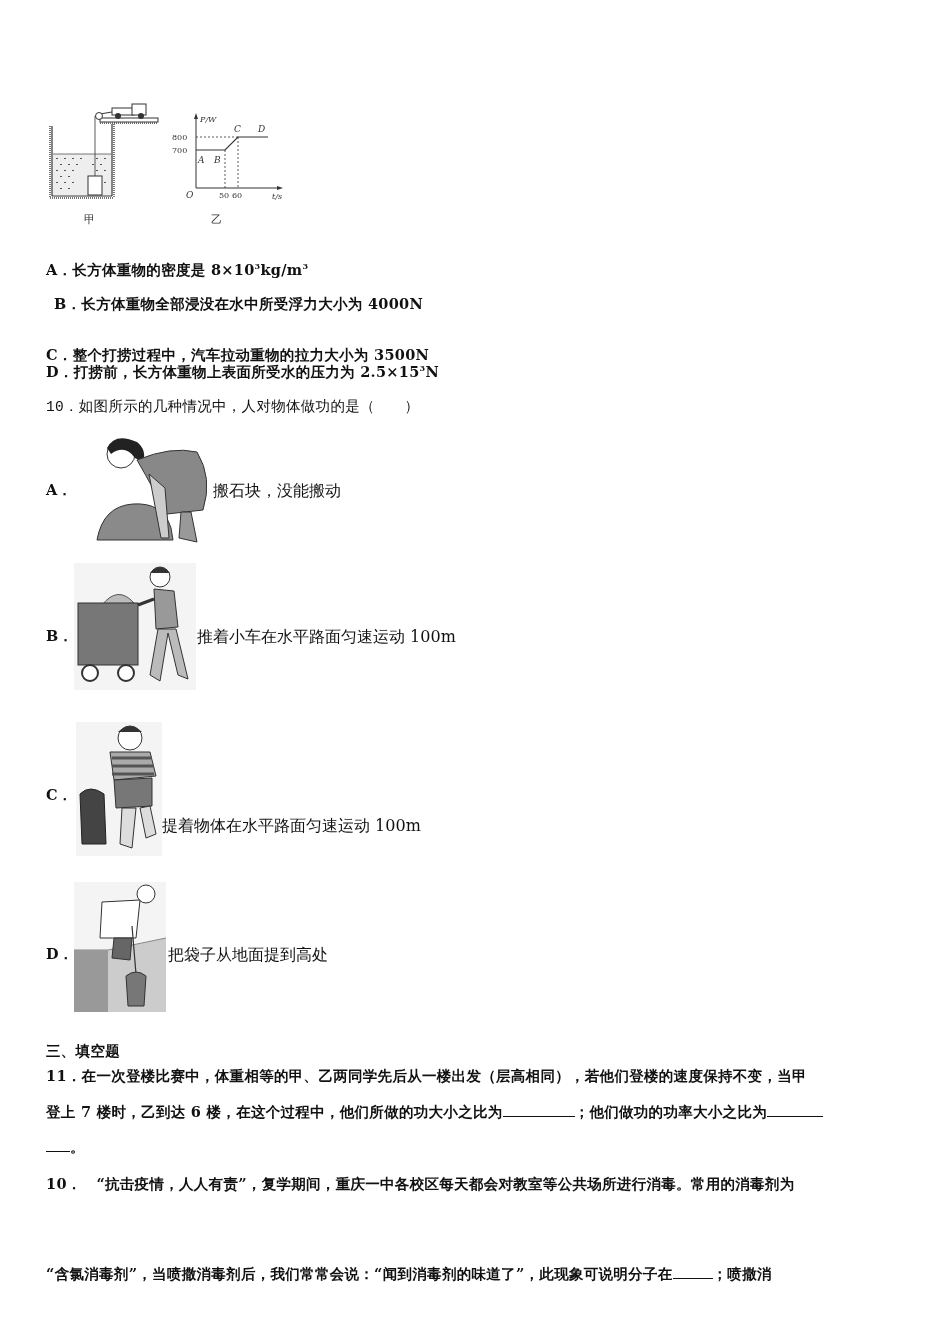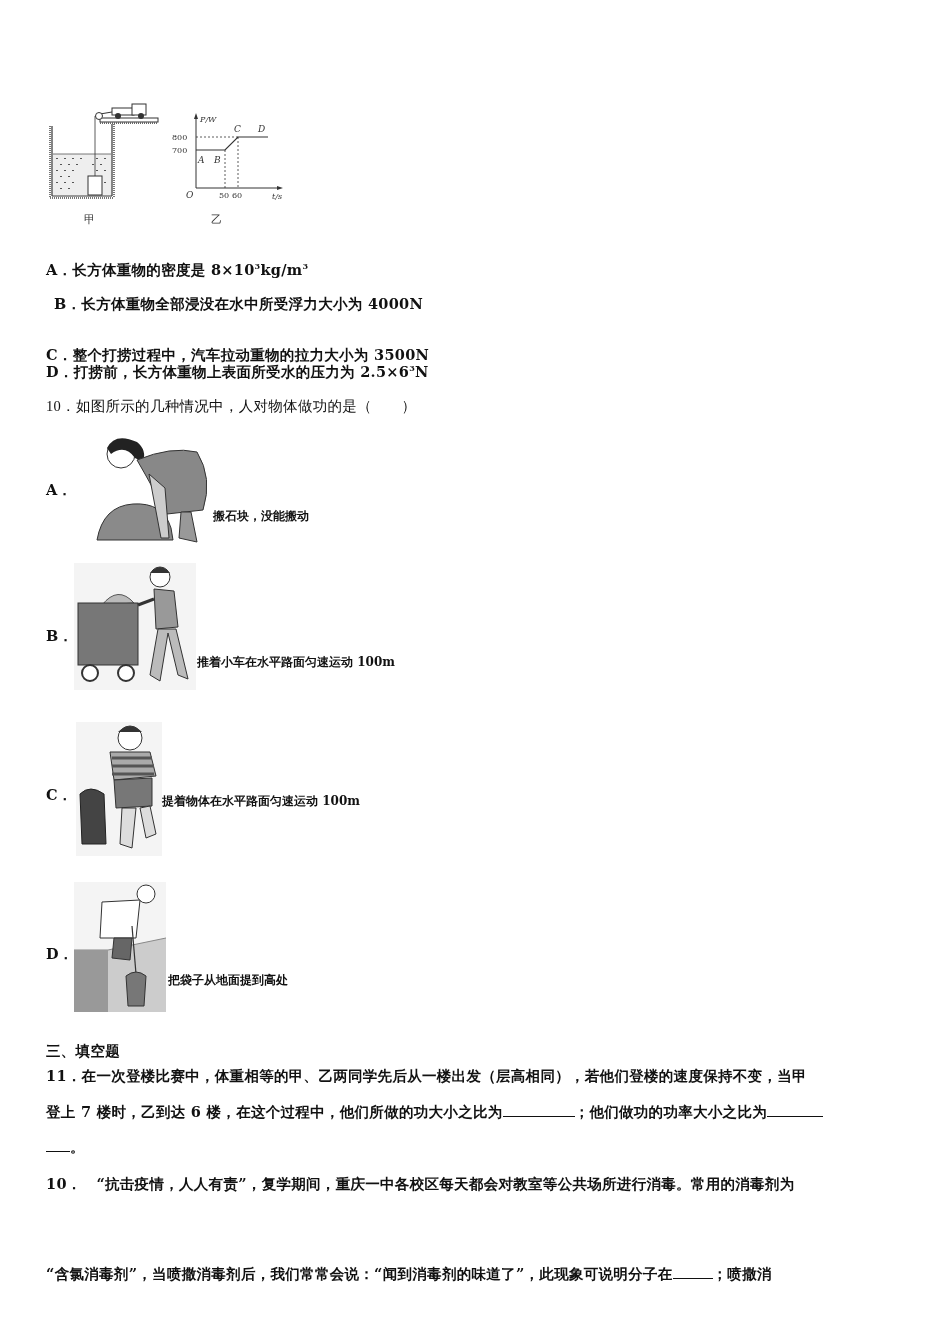--- a/index.html
+++ b/index.html
@@ -115,7 +115,7 @@
   <span>C．</span><span>整个打捞过程中，汽车拉动重物的拉力大小为 3500N</span>
 </div>
 <div class="line" style="top:363px;">
-  <span>D．</span><span>打捞前，长方体重物上表面所受水的压力为 2.5×6</span><sup>3</sup><span>N</span>
+  <span>D．</span><span>打捞前，长方体重物上表面所受水的压力为 2.5×15</span><sup>3</sup><span>N</span>
 </div>
 
 <div class="line q-title" style="top:397px;">10．如图所示的几种情况中，人对物体做功的是（　　）</div>

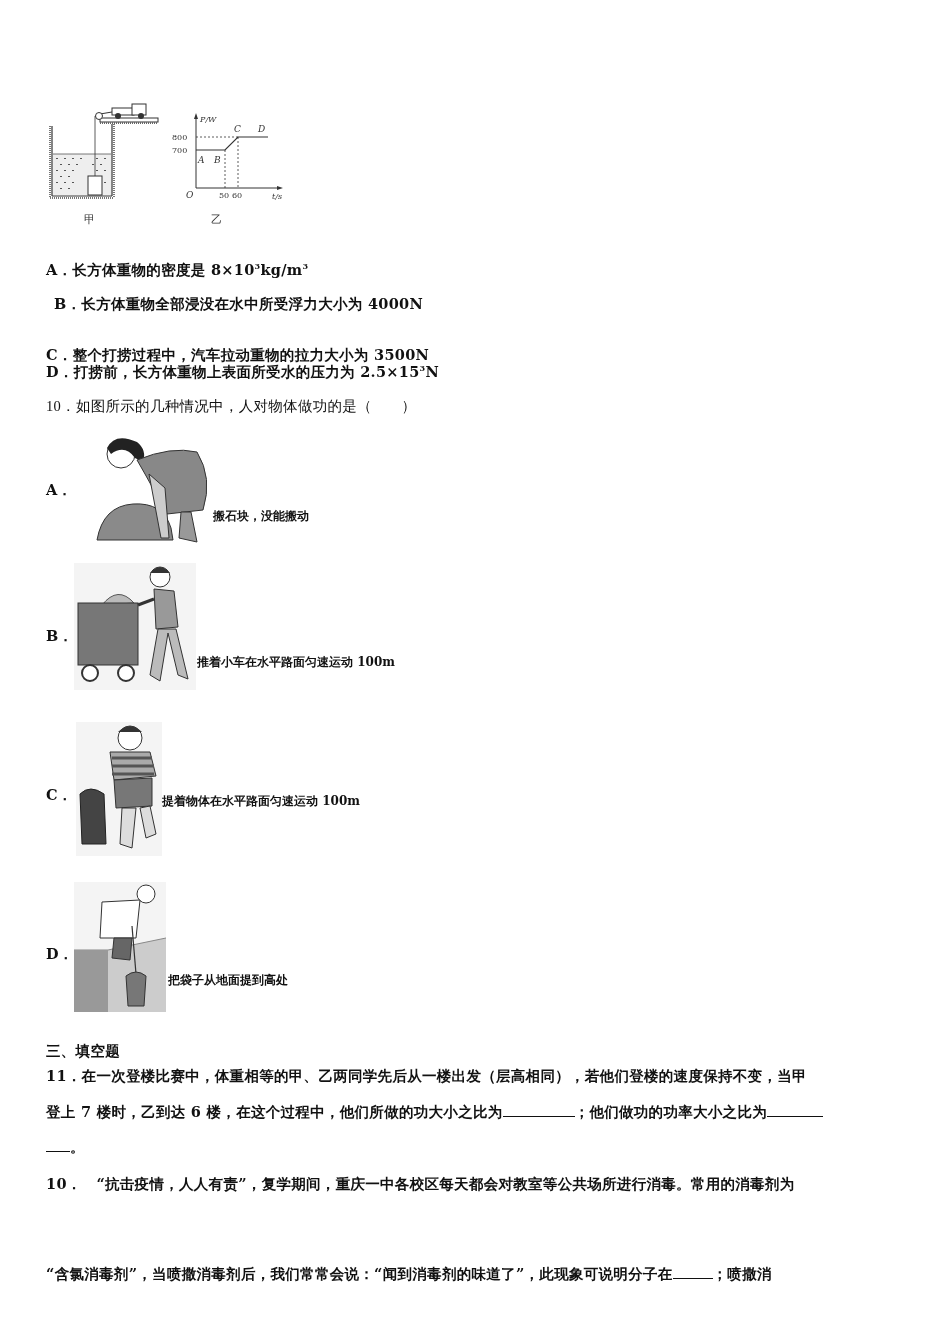--- a/index.html
+++ b/index.html
@@ -7,7 +7,7 @@
          font-family: "DejaVu Serif", "Liberation Serif", serif; color: #111; }
   .abs { position: absolute; }
   .line { position: absolute; left: 46px; font-size: 14.5px; font-weight: bold; white-space: nowrap; letter-spacing: 0.3px; }
-  .q-title { font-weight: normal; font-family: Liberation Serif, serif; }
+  .q-title { font-weight: normal; font-family: Liberation Mono, monospace; }
   .fig-label { font-size: 11px; font-family: "DejaVu Serif", serif; color:#333; }
   .opt-letter { position: absolute; left: 46px; font-weight: bold; font-size: 14.5px; }
   .opt-text { position: absolute; font-weight: bold; font-size: 12px; white-space: nowrap; margin-top: 27px; }

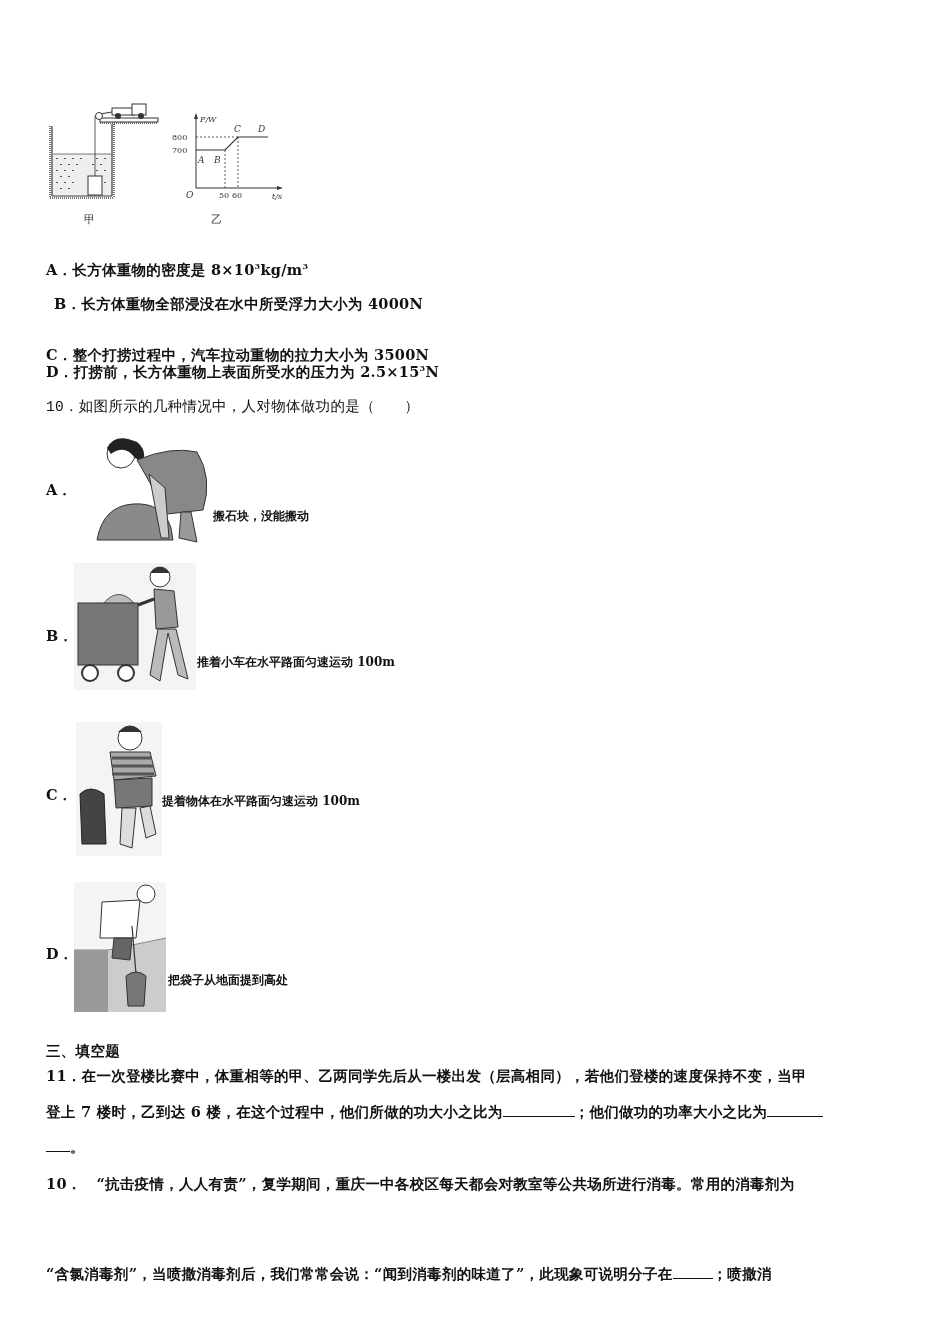--- a/index.html
+++ b/index.html
@@ -10,7 +10,7 @@
   .q-title { font-weight: normal; font-family: Liberation Mono, monospace; }
   .fig-label { font-size: 11px; font-family: "DejaVu Serif", serif; color:#333; }
   .opt-letter { position: absolute; left: 46px; font-weight: bold; font-size: 14.5px; }
-  .opt-text { position: absolute; font-weight: bold; font-size: 12px; white-space: nowrap; margin-top: 27px; }
+  .opt-text { position: absolute; font-weight: normal; font-size: 16px; white-space: nowrap; }
   .pic { position: absolute; background: #f4f4f4; }
   .blank { display: inline-block; border-bottom: 1.2px solid #111; height: 14px; vertical-align: baseline; }
   sup { font-size: 8px; vertical-align: 6px; }

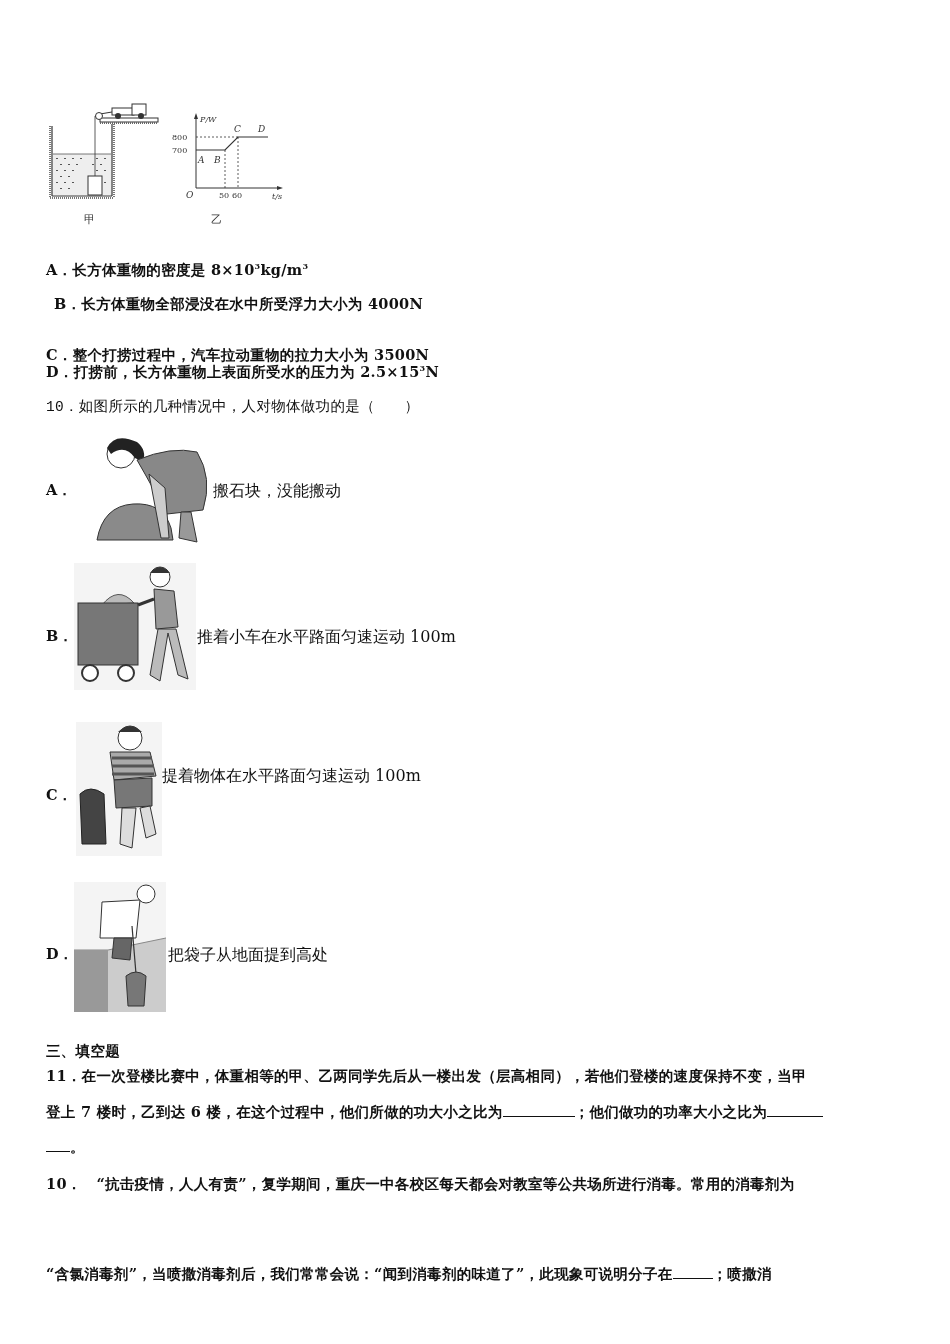--- a/index.html
+++ b/index.html
@@ -163,7 +163,7 @@
     <path d="M46 86 L44 122 L56 126 L60 86 Z M64 86 L70 116 L80 112 L74 84 Z" fill="#ddd" stroke="#333"></path>
   </svg>
 </div>
-<div class="opt-text" style="left:162px;top:766px;">提着物体在水平路面匀速运动 100m</div>
+<div class="opt-text" style="left:162px;top:816px;">提着物体在水平路面匀速运动 100m</div>
 
 <div class="opt-letter" style="top:945px;">D．</div>
 <div class="pic" style="left:74px;top:882px;width:92px;height:130px;">

